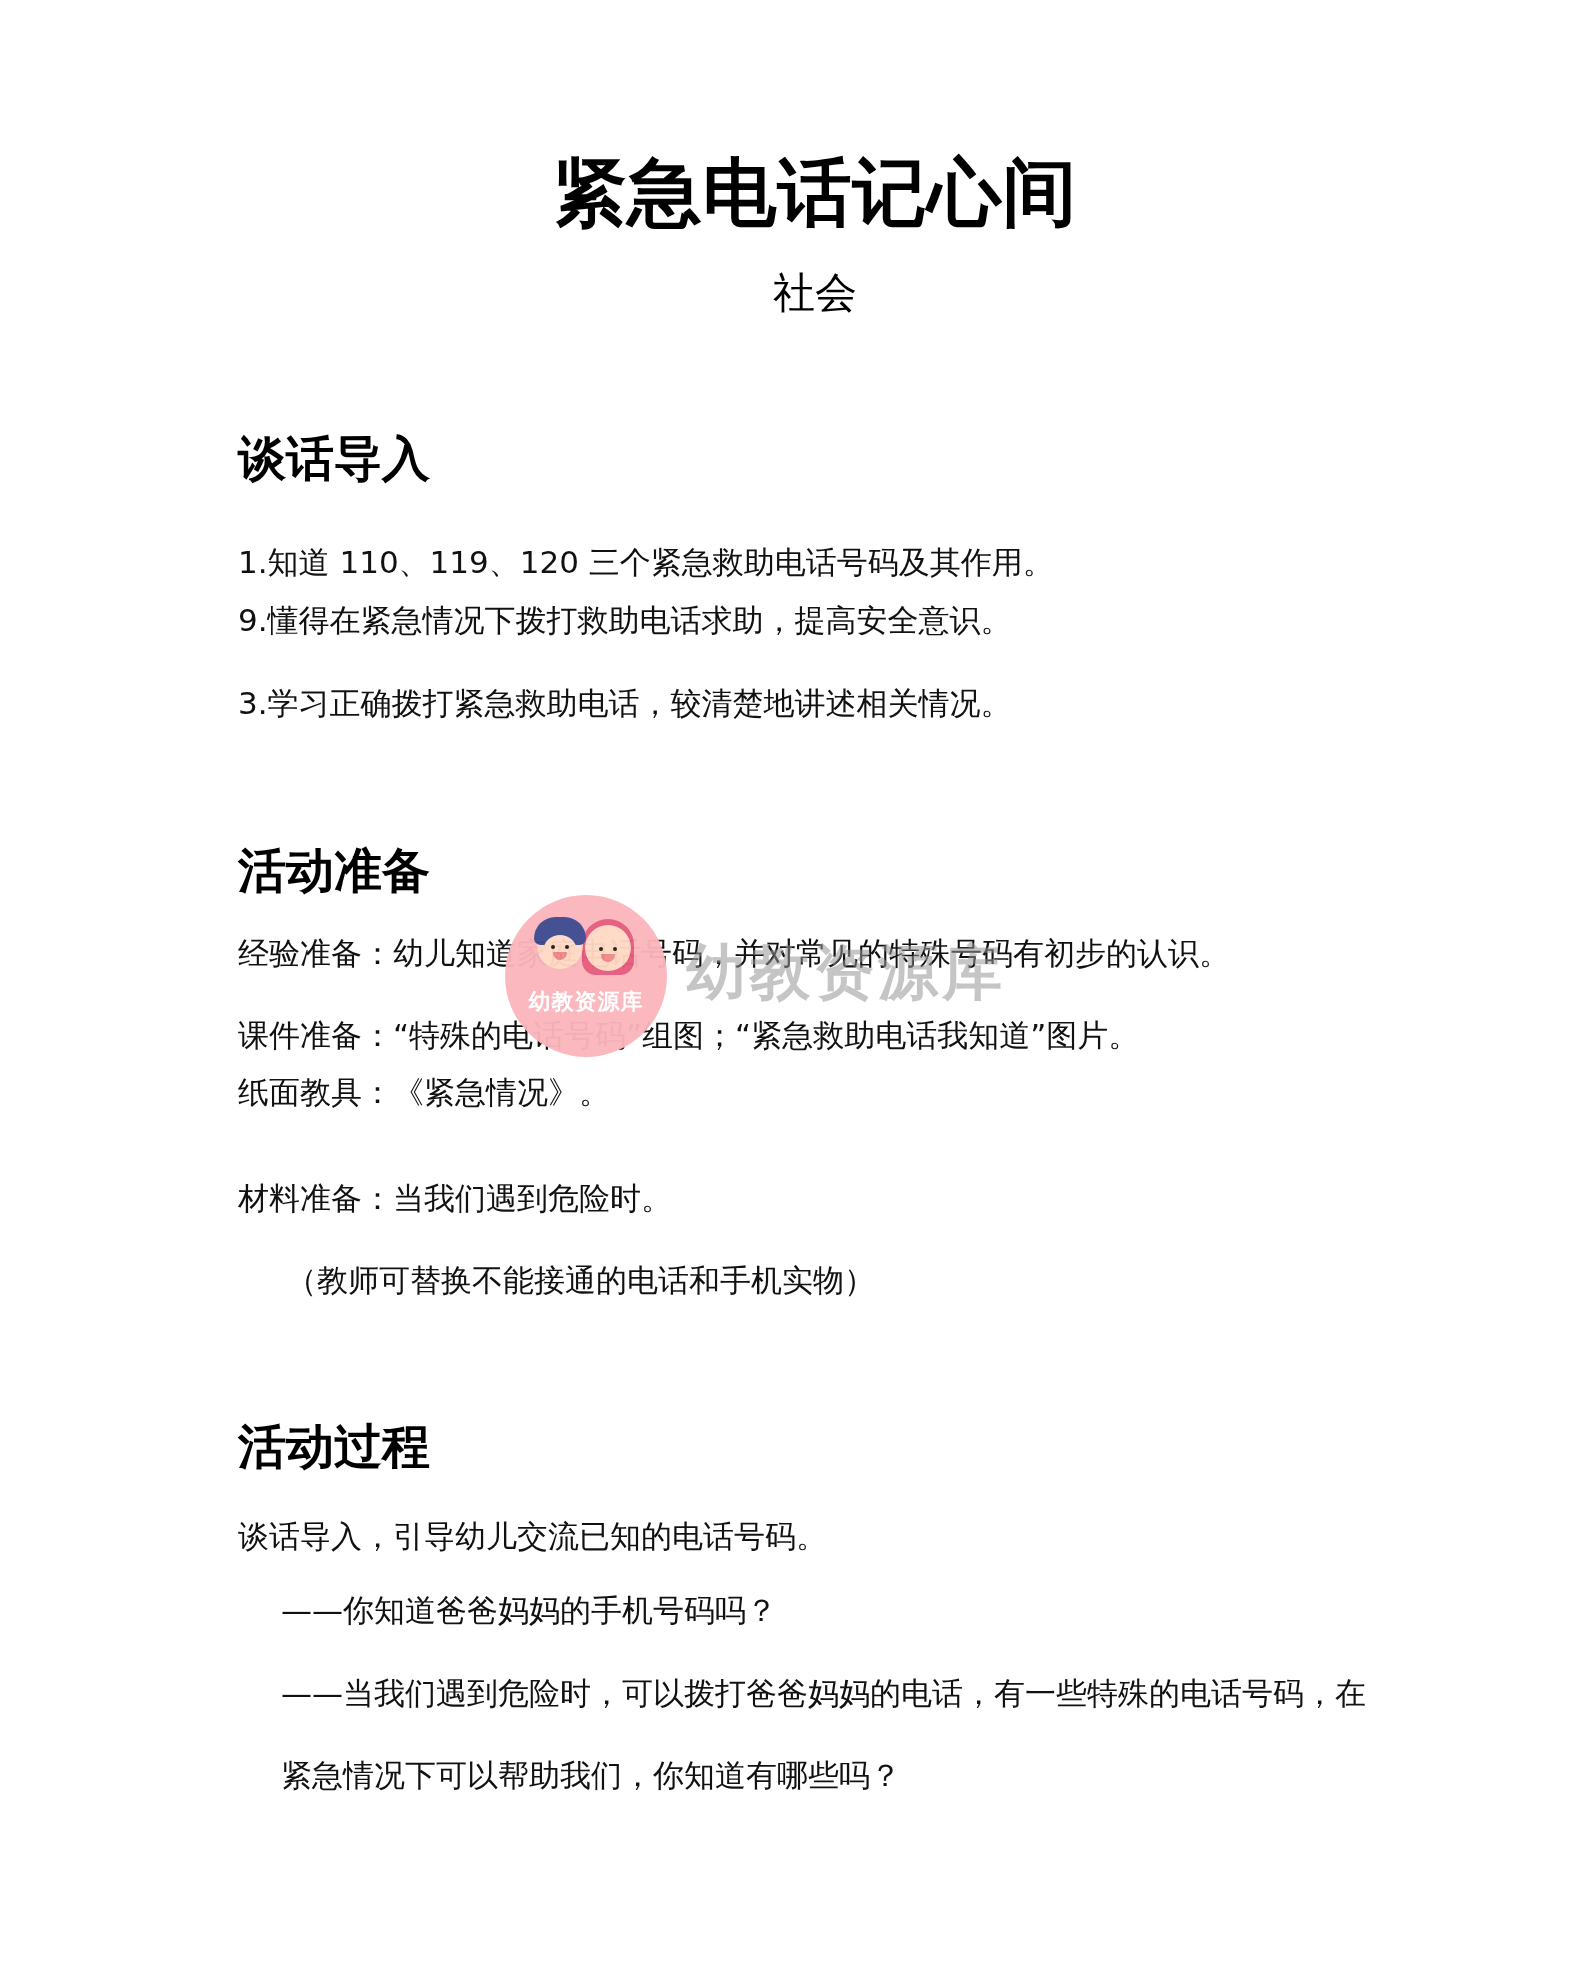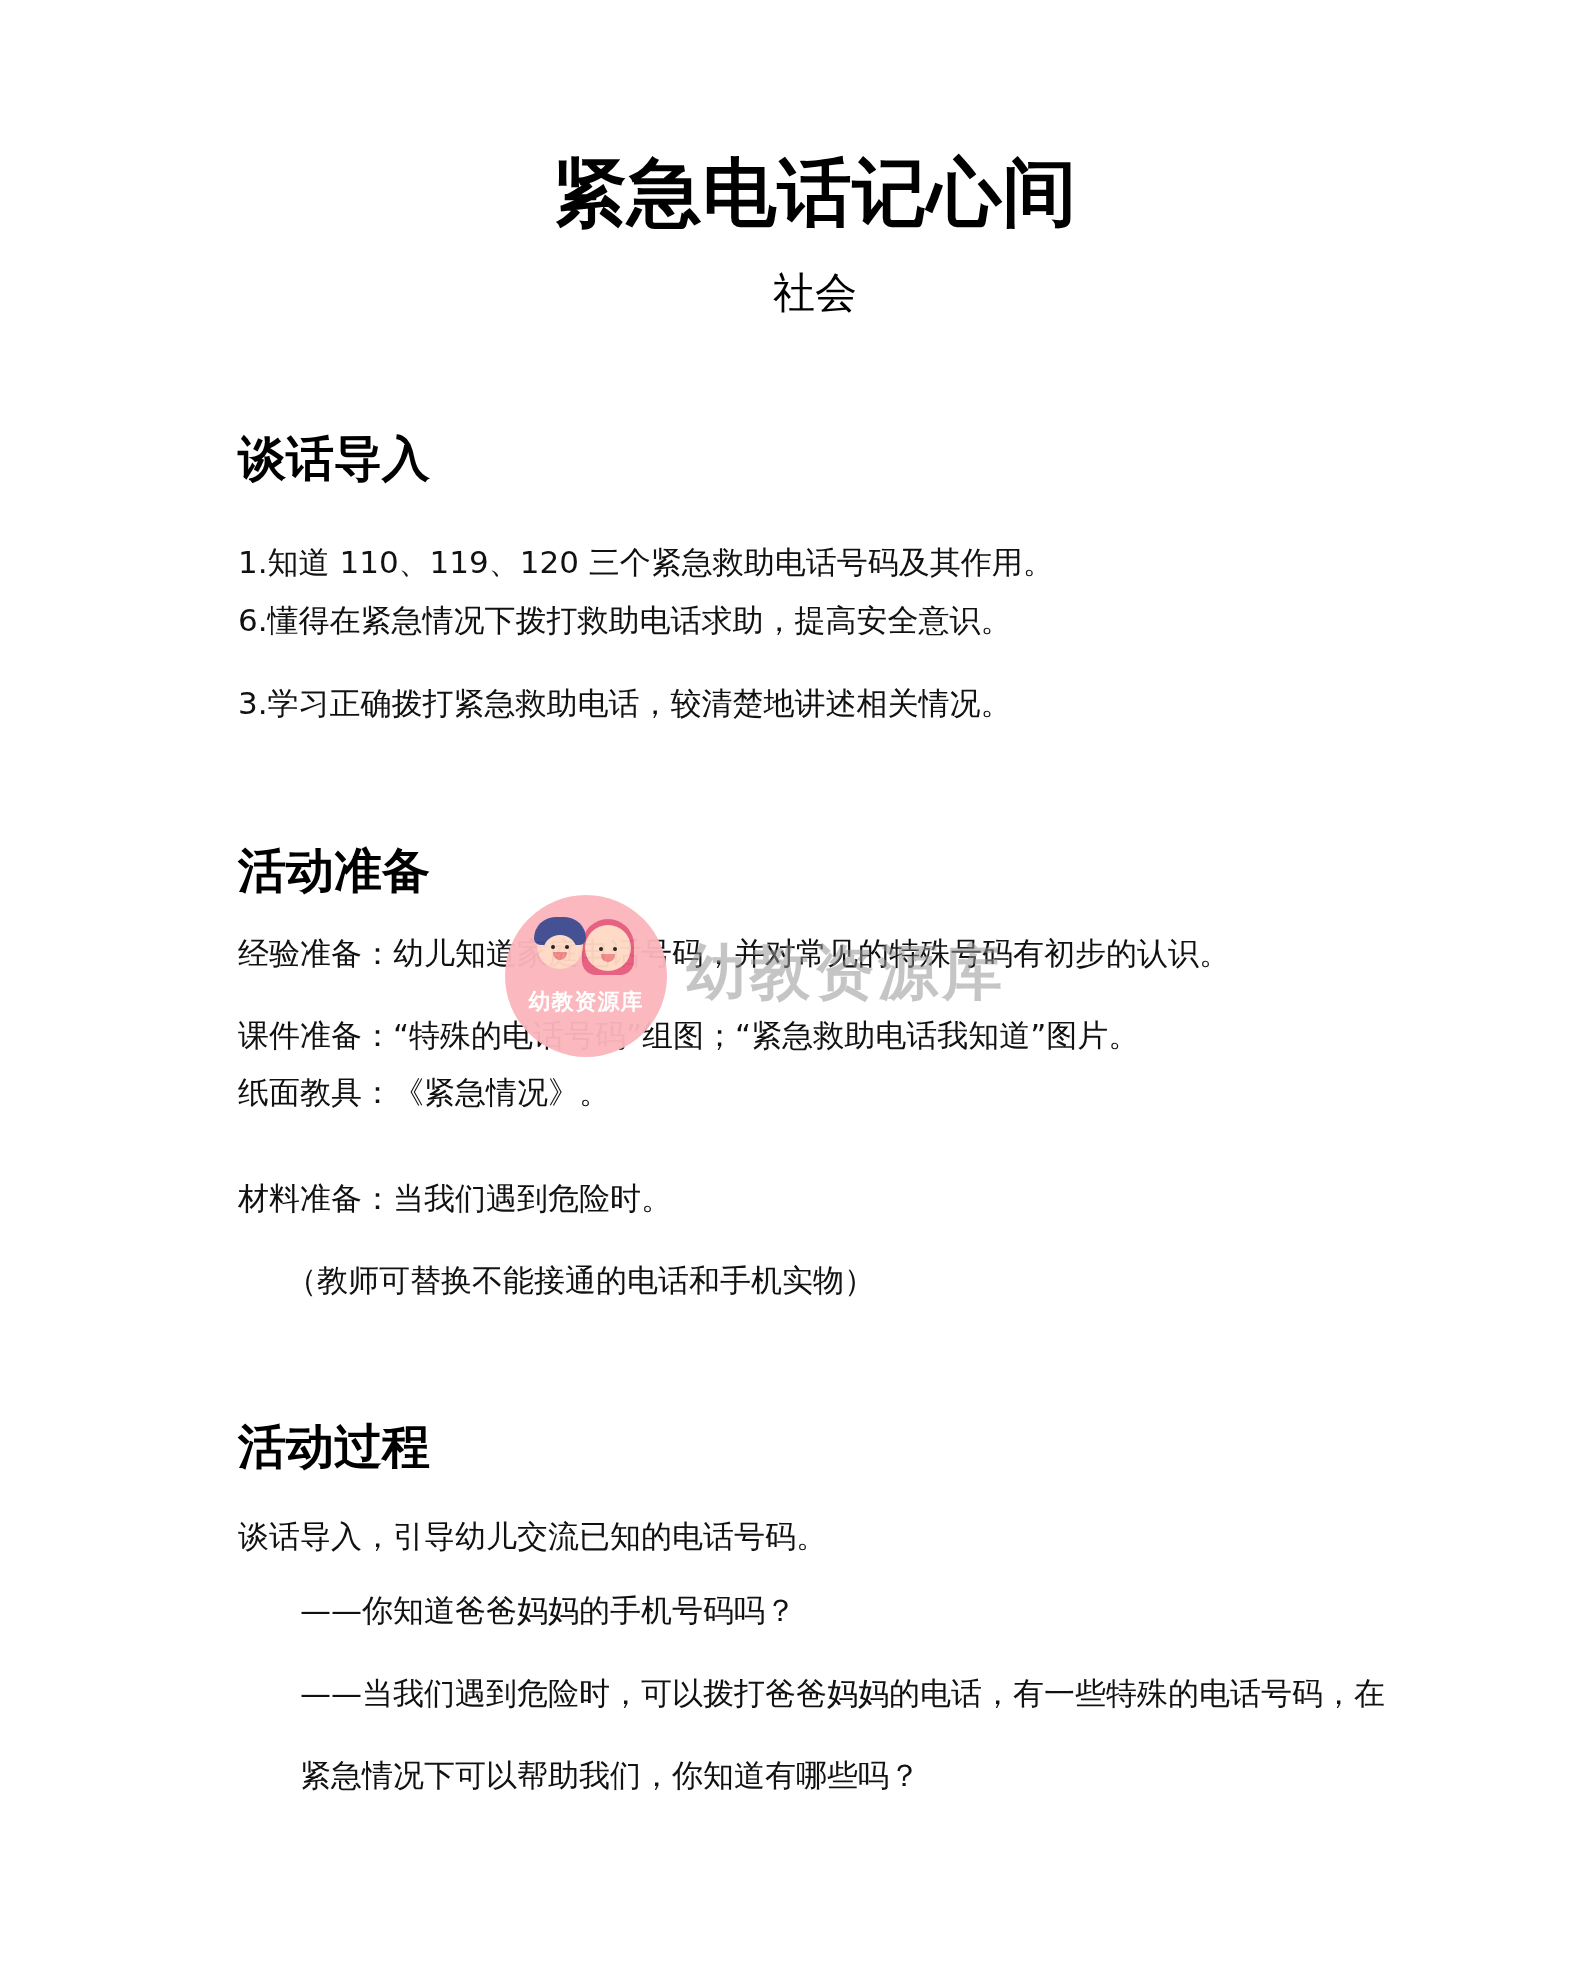--- a/index.html
+++ b/index.html
@@ -141,7 +141,7 @@
 
 <div class="section-heading" style="top:430px;">谈话导入</div>
 <div class="para" style="top:518px;margin-top:24px;">1.知道 110、119、120 三个紧急救助电话号码及其作用。</div>
-<div class="para" style="top:600px;">6.懂得在紧急情况下拨打救助电话求助，提高安全意识。</div>
+<div class="para" style="top:600px;">9.懂得在紧急情况下拨打救助电话求助，提高安全意识。</div>
 <div class="para" style="top:683px;">3.学习正确拨打紧急救助电话，较清楚地讲述相关情况。</div>
 
 <div class="section-heading" style="top:842px;">活动准备</div>

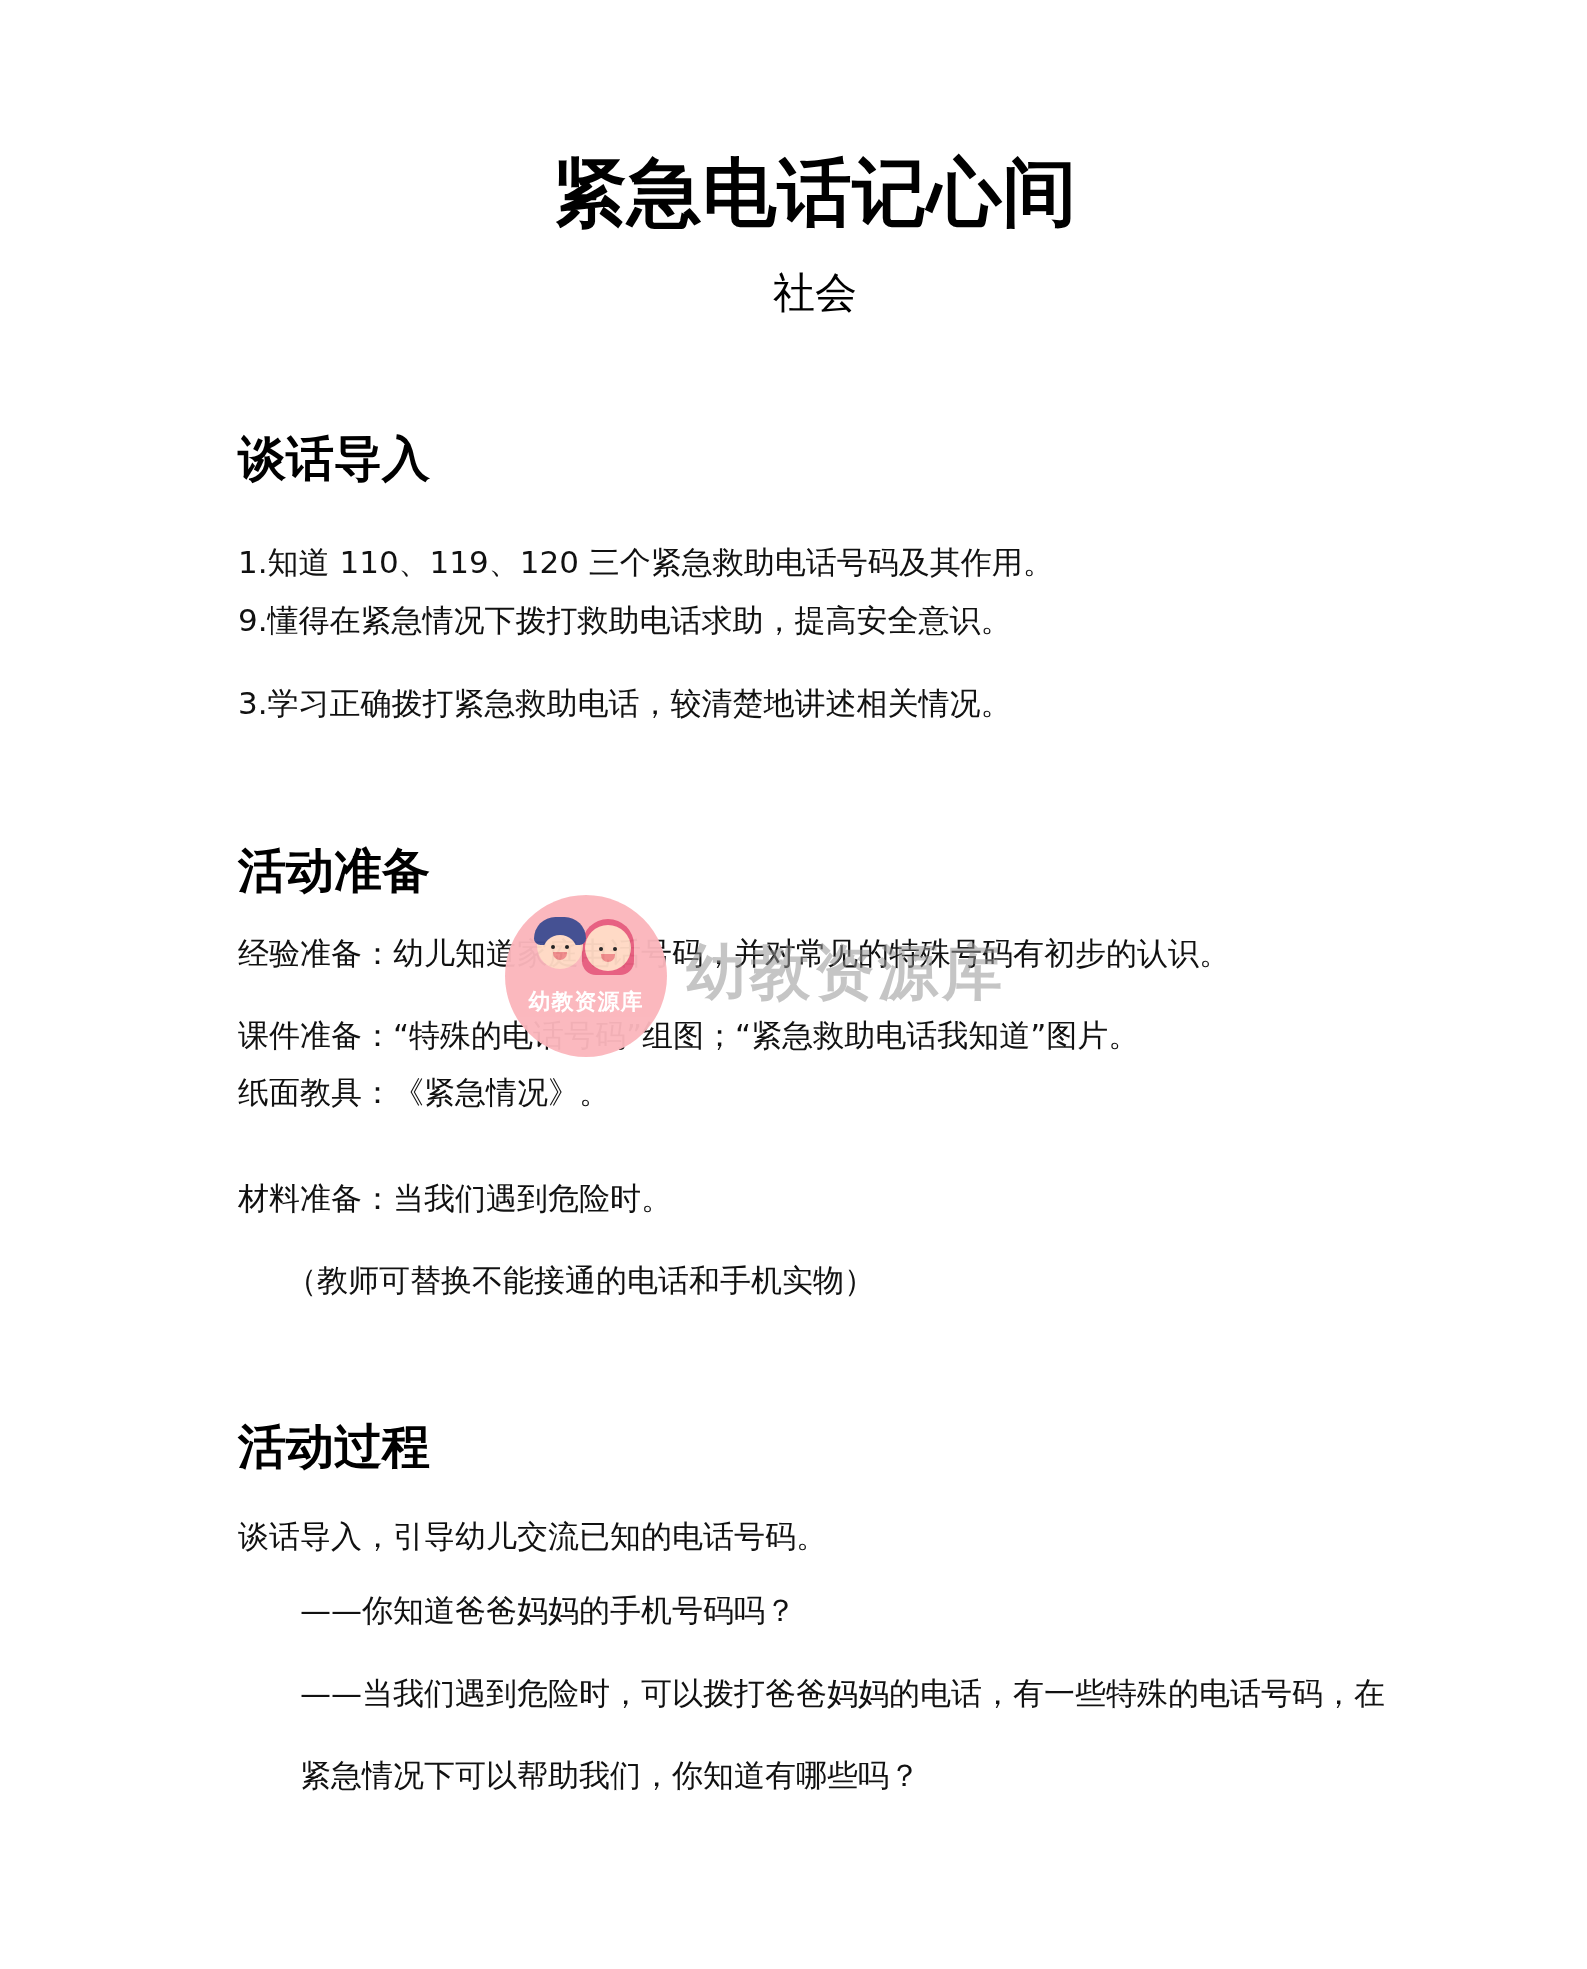--- a/index.html
+++ b/index.html
@@ -51,7 +51,7 @@
       color: #111111;
     }
     .indent-1 { left: 286px; }
-    .indent-2 { left: 300px; }
+    .indent-2 { left: 281px; }
 
     
     .watermark-badge {

